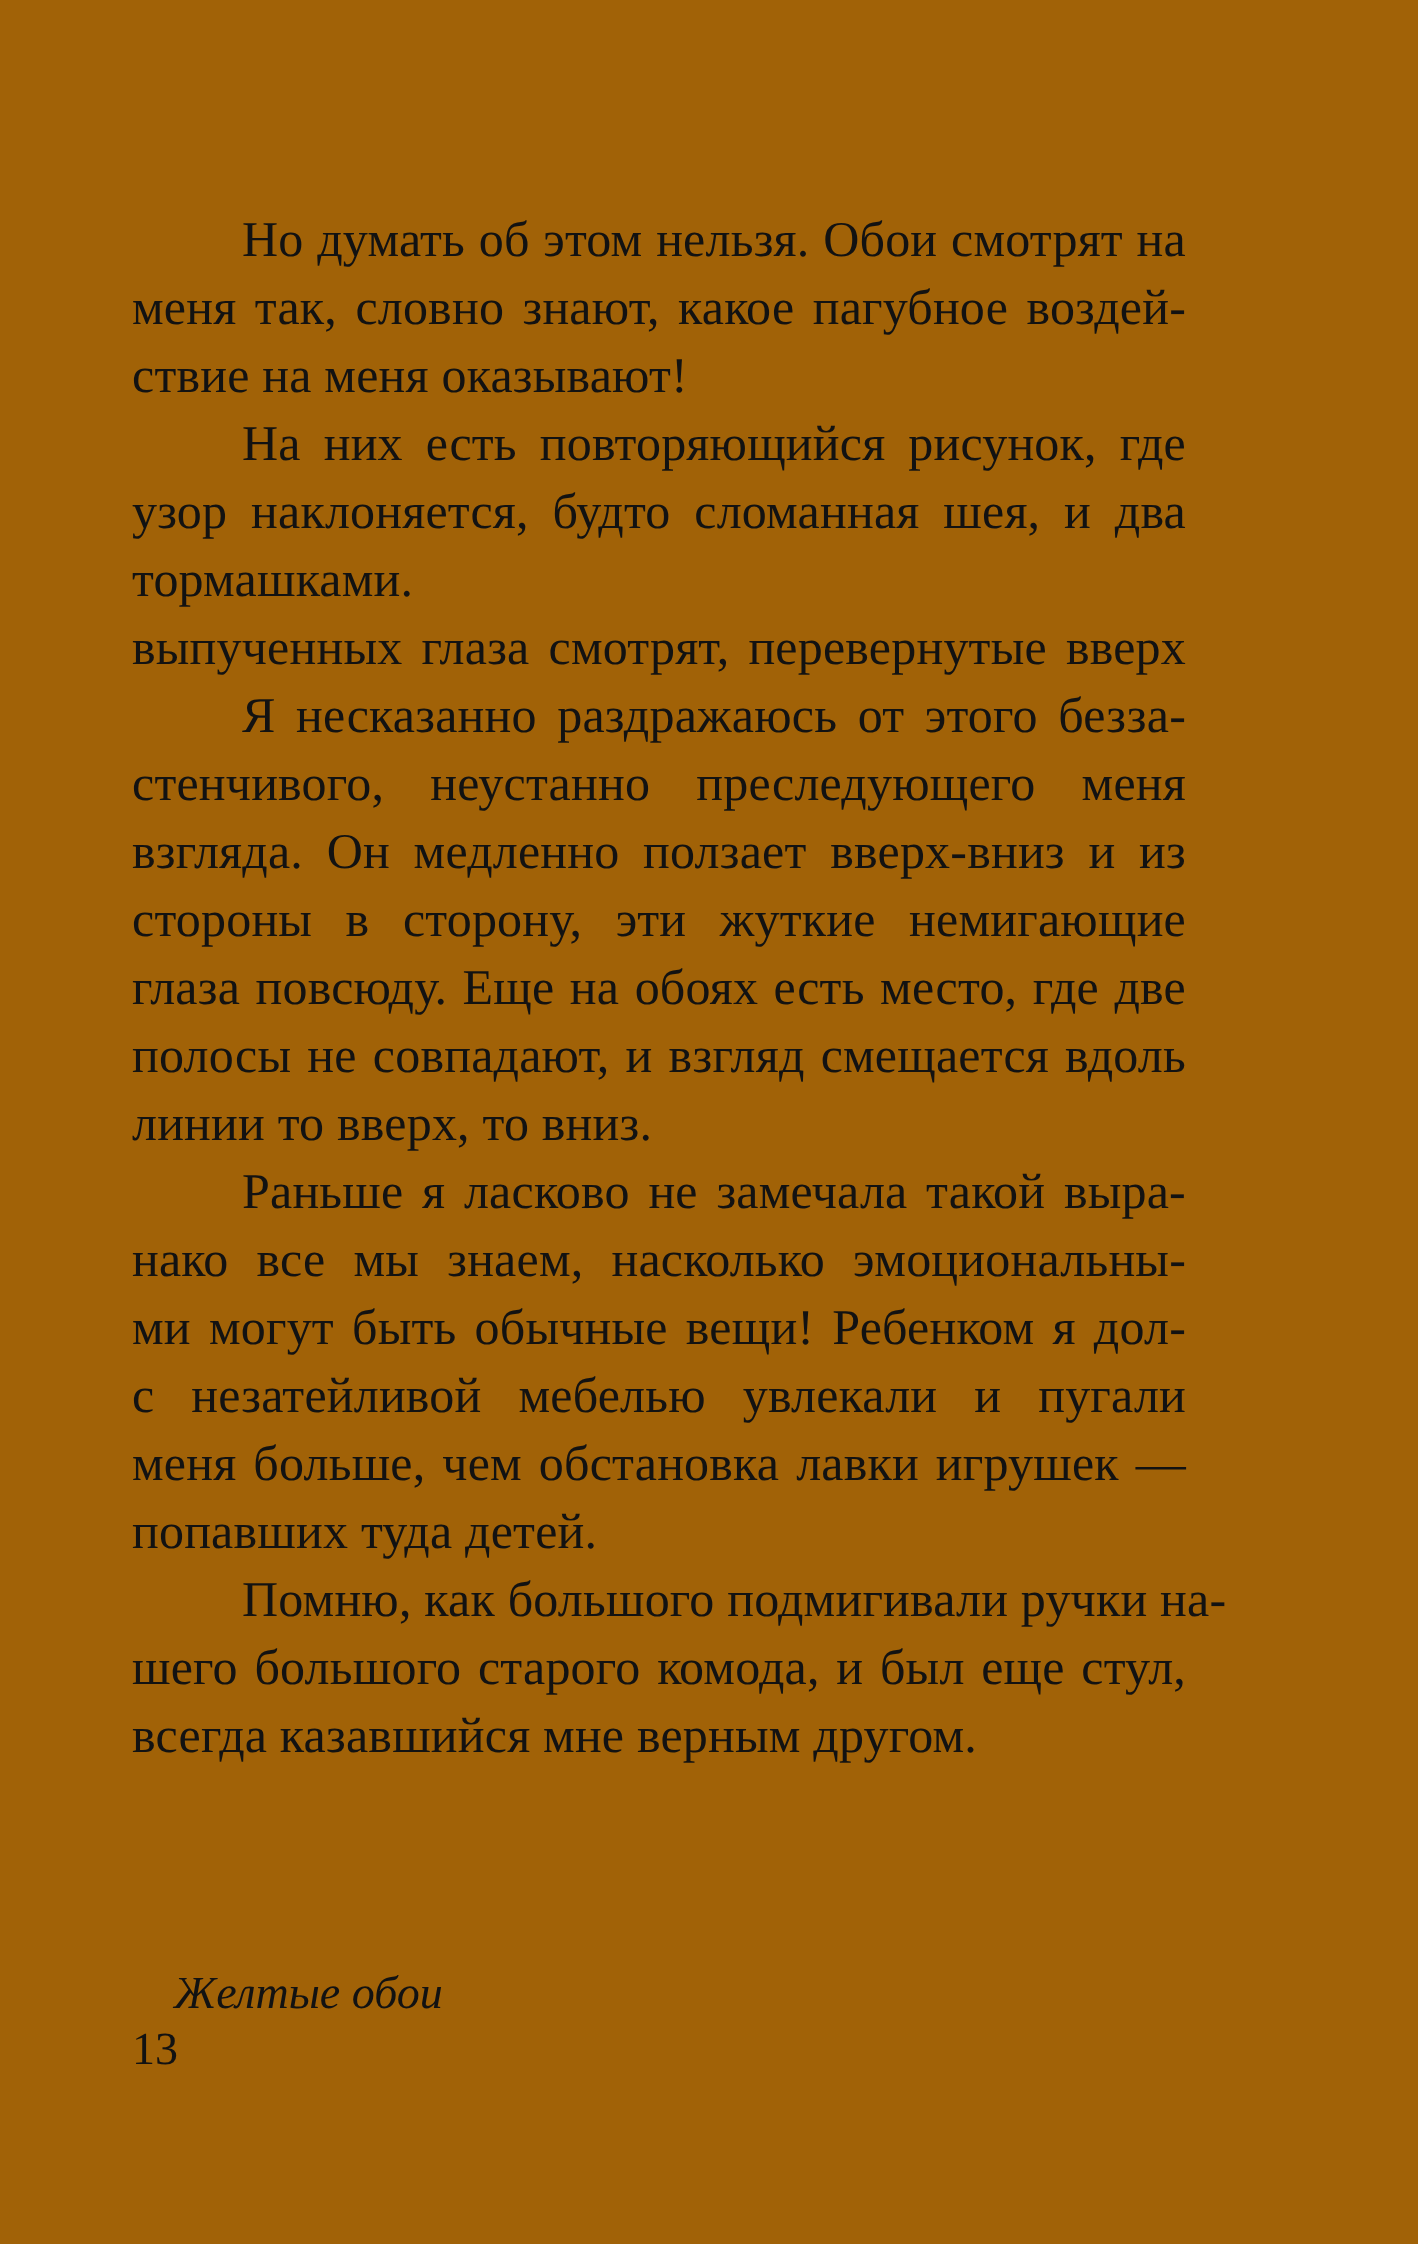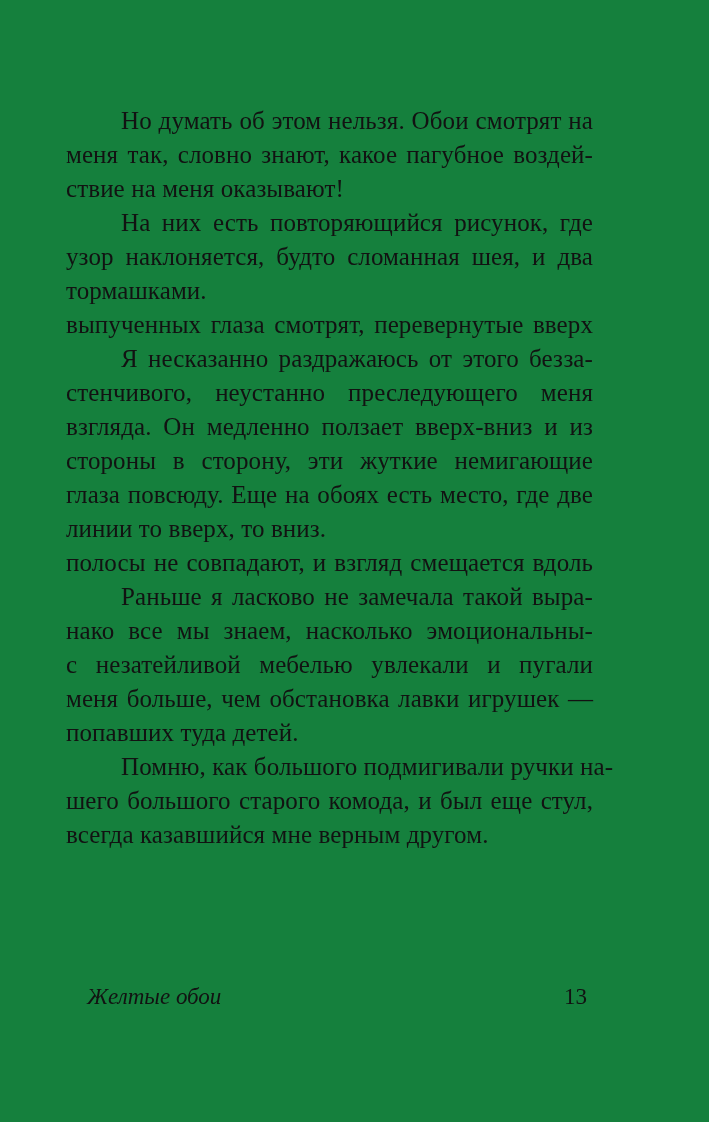--- a/index.html
+++ b/index.html
@@ -18,7 +18,7 @@
   .book-page {
     position: absolute;
     inset: 0;
-    background: #15803d;
+    background: #a16207;
     text-decoration: underline;
   }
   .text-block {

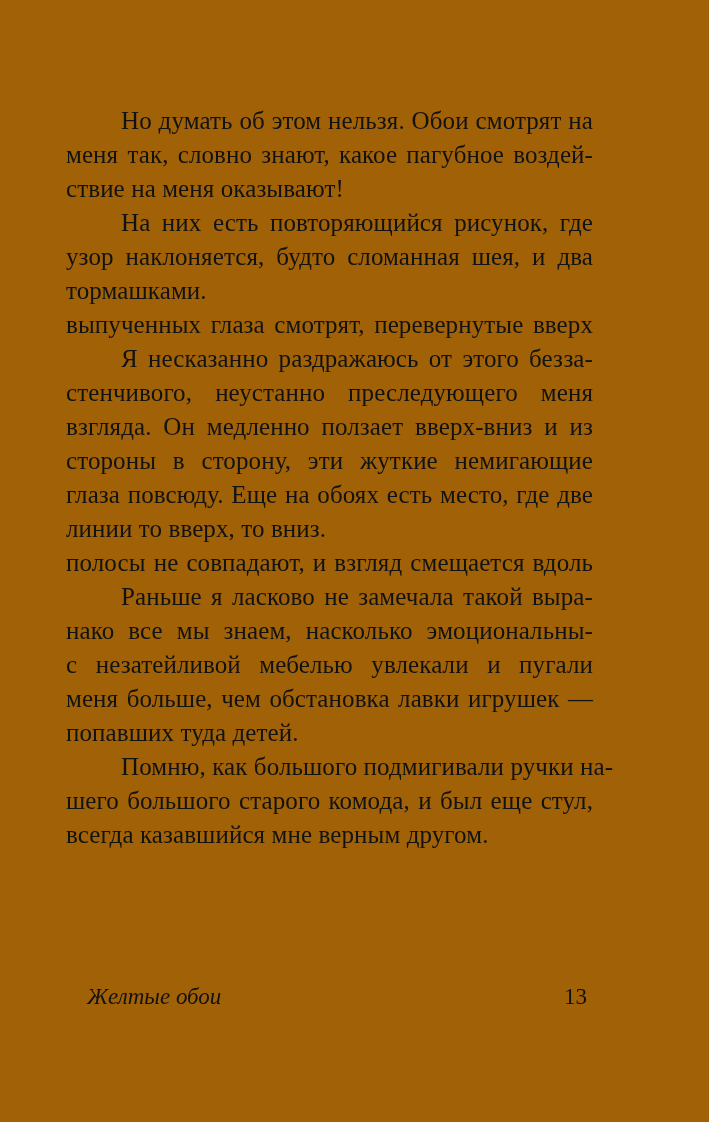--- a/index.html
+++ b/index.html
@@ -89,8 +89,8 @@
         <div class="text-line">взгляда. Он медленно ползает вверх-вниз и из</div>
         <div class="text-line">стороны в сторону, эти жуткие немигающие</div>
         <div class="text-line">глаза повсюду. Еще на обоях есть место, где две</div>
+        <div class="text-line">полосы не совпадают, и взгляд смещается вдоль</div>
         <div class="text-line last-line">линии то вверх, то вниз.</div>
-        <div class="text-line">полосы не совпадают, и взгляд смещается вдоль</div>
       </div>
       <div class="paragraph">
         <div class="text-line first-line">Раньше я ласково не замечала такой выра-</div>

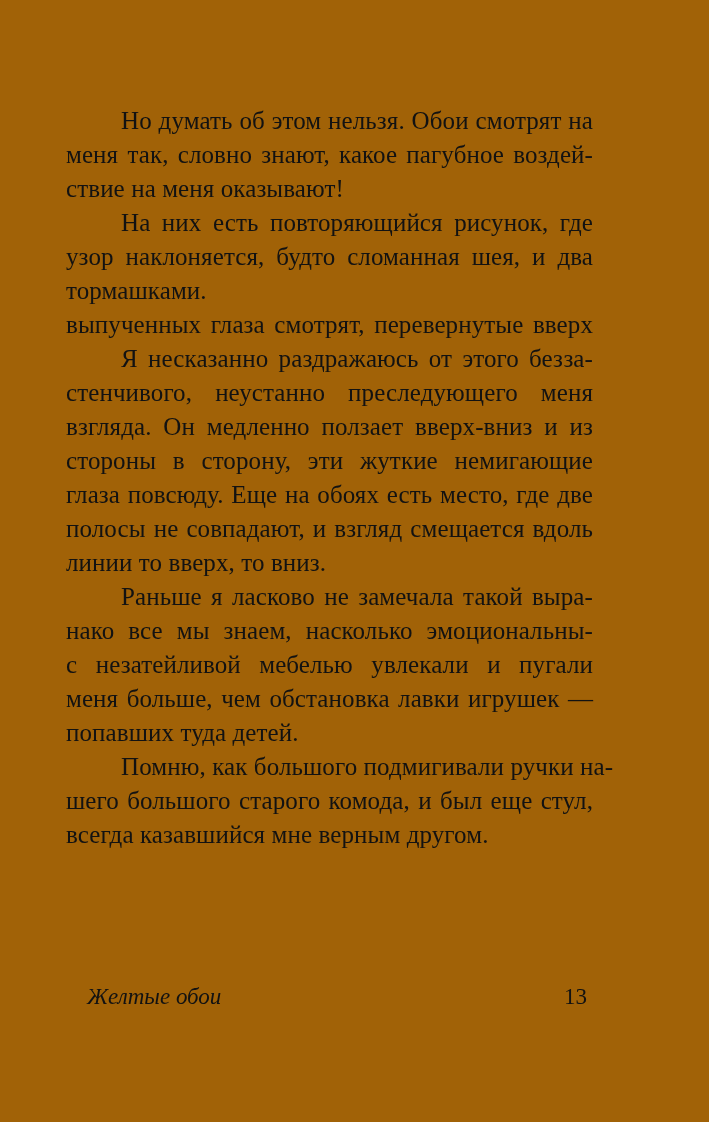--- a/index.html
+++ b/index.html
@@ -95,6 +95,7 @@
       <div class="paragraph">
         <div class="text-line first-line">Раньше я ласково не замечала такой выра-</div>
         <div class="text-line">нако все мы знаем, насколько эмоциональны-</div>
+        <div class="text-line">ми могут быть обычные вещи! Ребенком я дол-</div>
         <div class="text-line">с незатейливой мебелью увлекали и пугали</div>
         <div class="text-line">меня больше, чем обстановка лавки игрушек —</div>
         <div class="text-line last-line">попавших туда детей.</div>

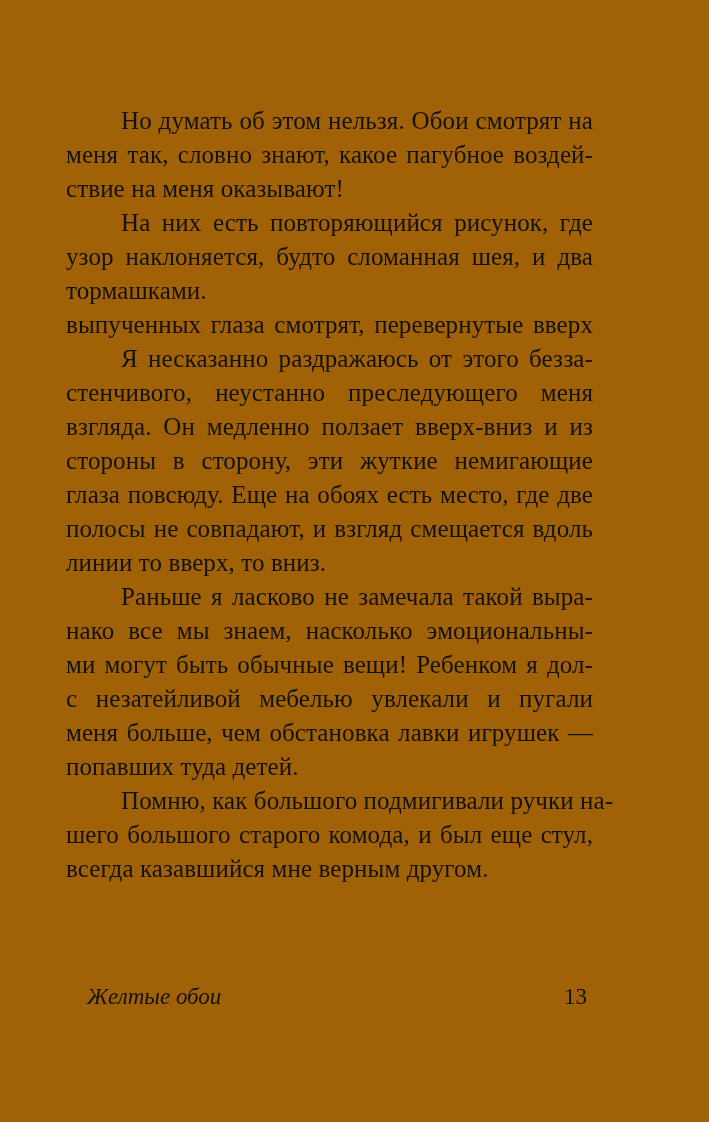--- a/index.html
+++ b/index.html
@@ -56,6 +56,7 @@
     align-items: baseline;
     font-size: 23px;
     line-height: 28px;
+    flex-direction: column;
   }
   .running-title {
     font-style: italic;

